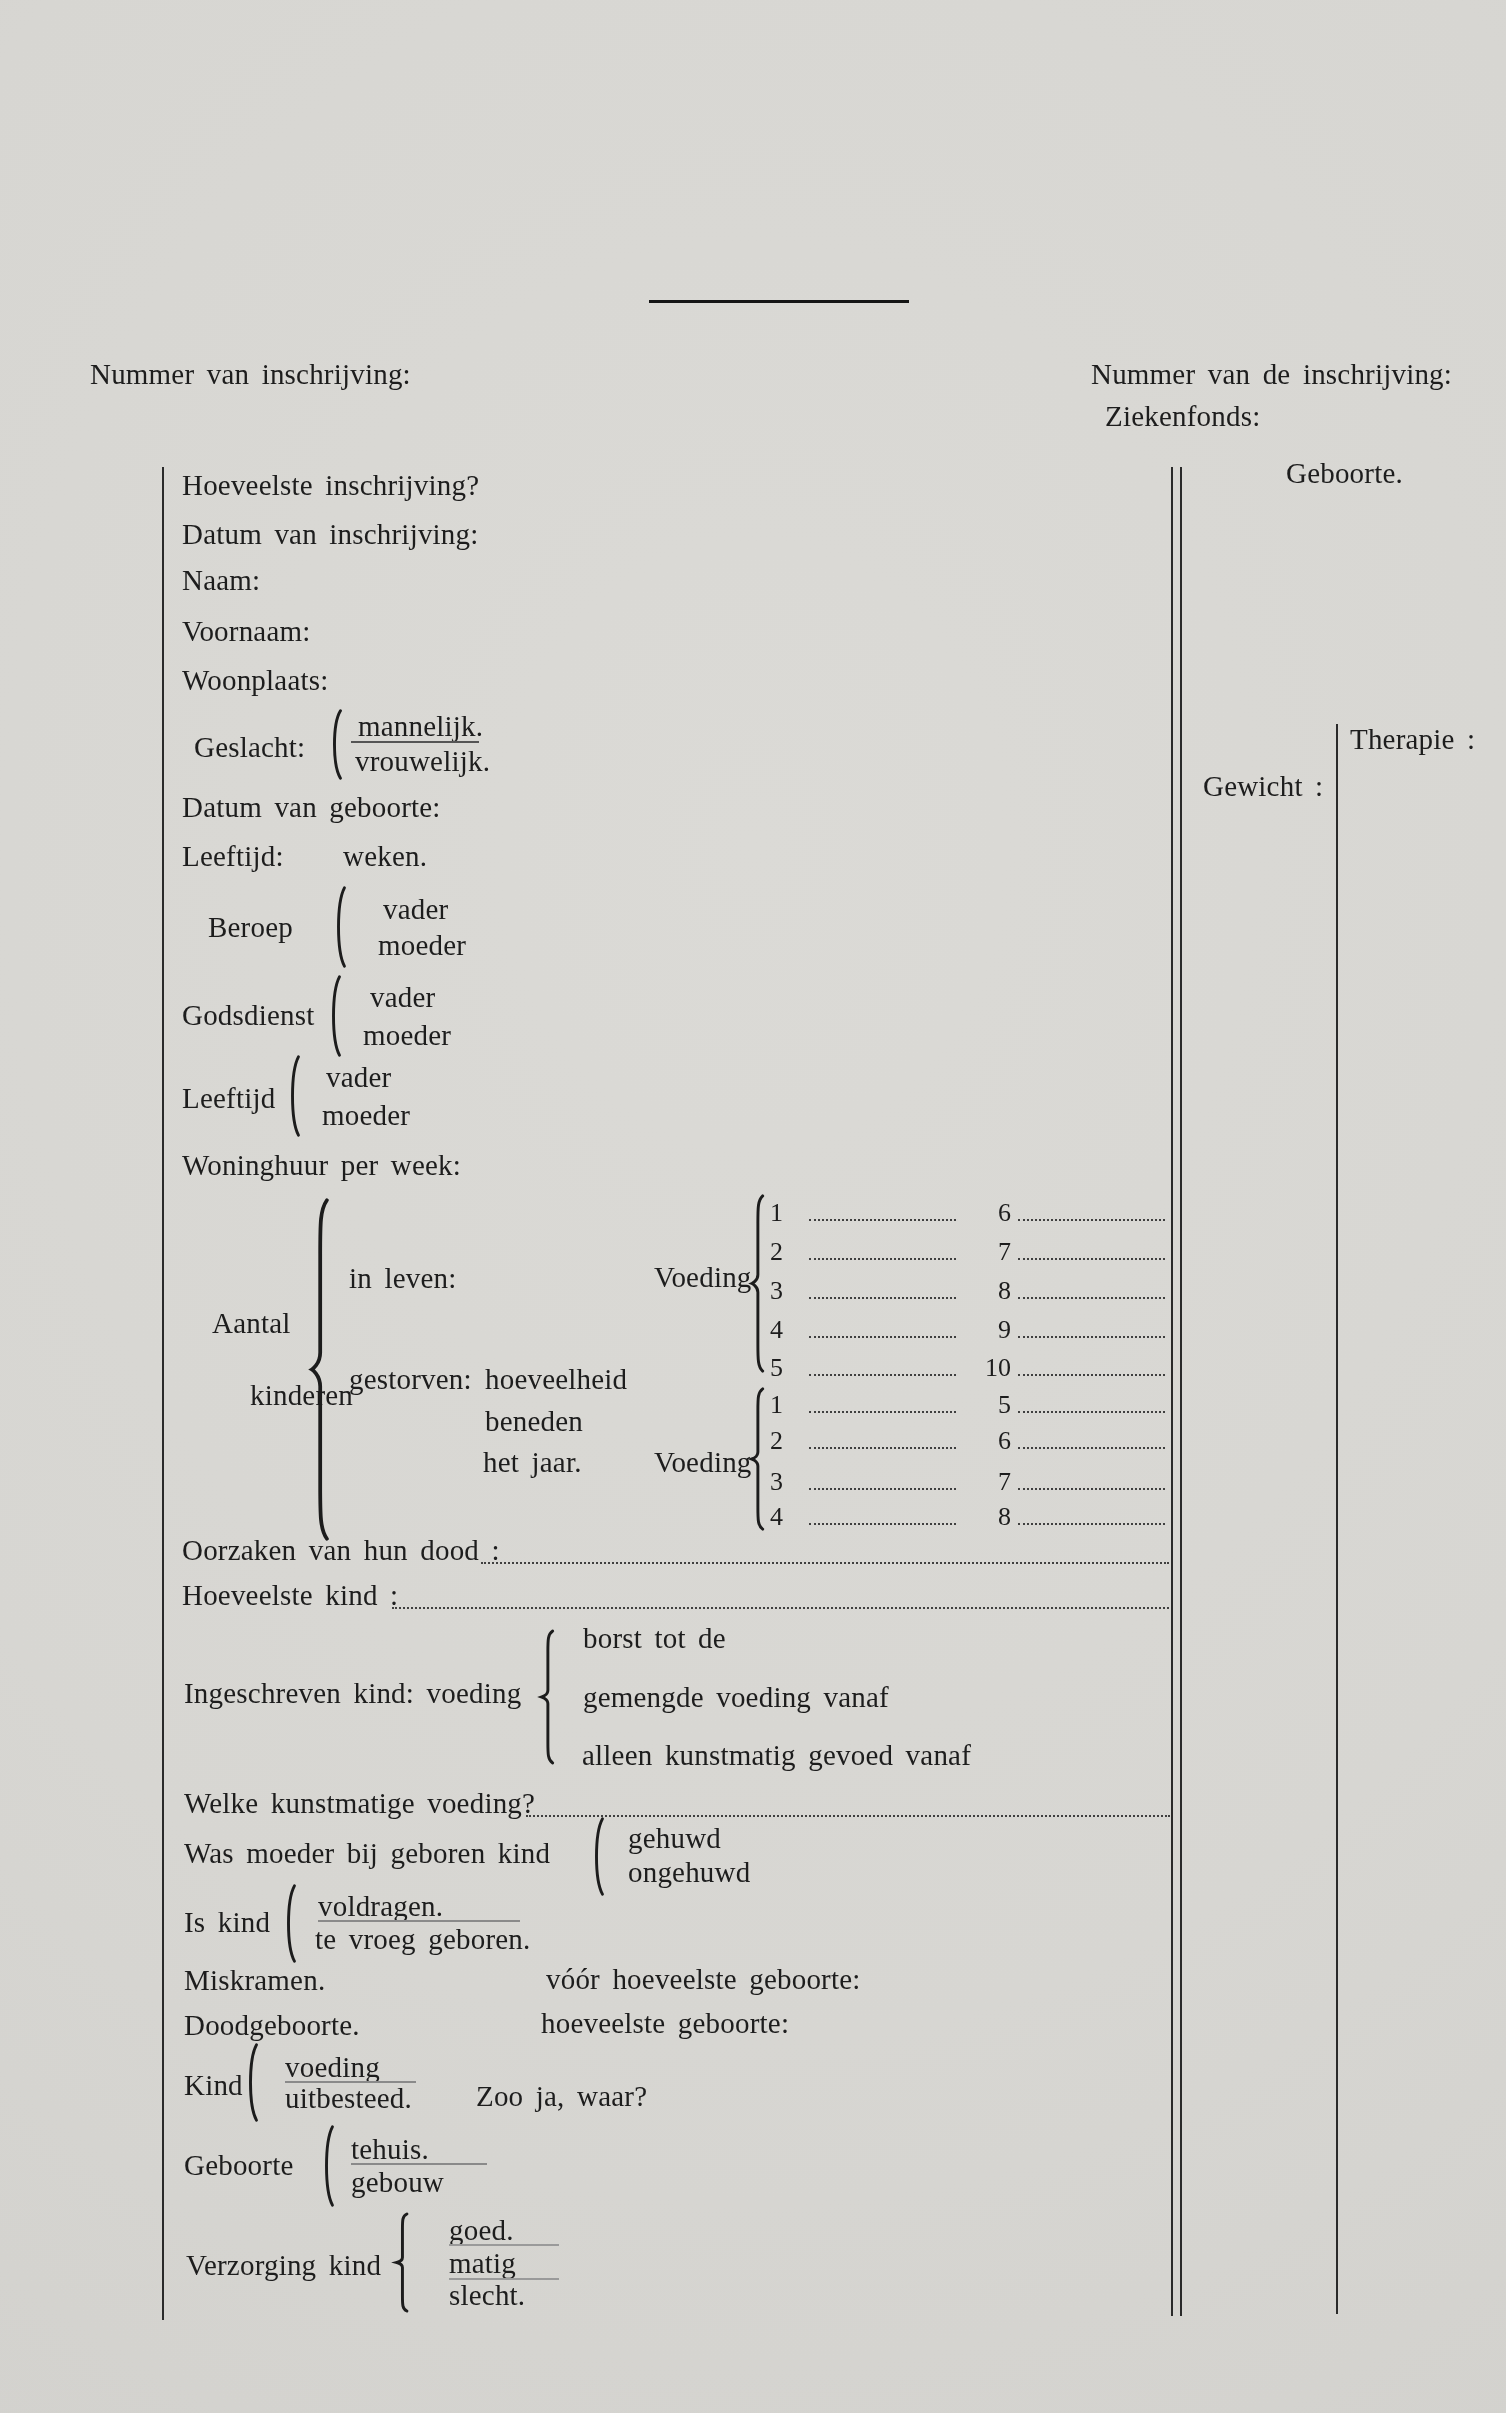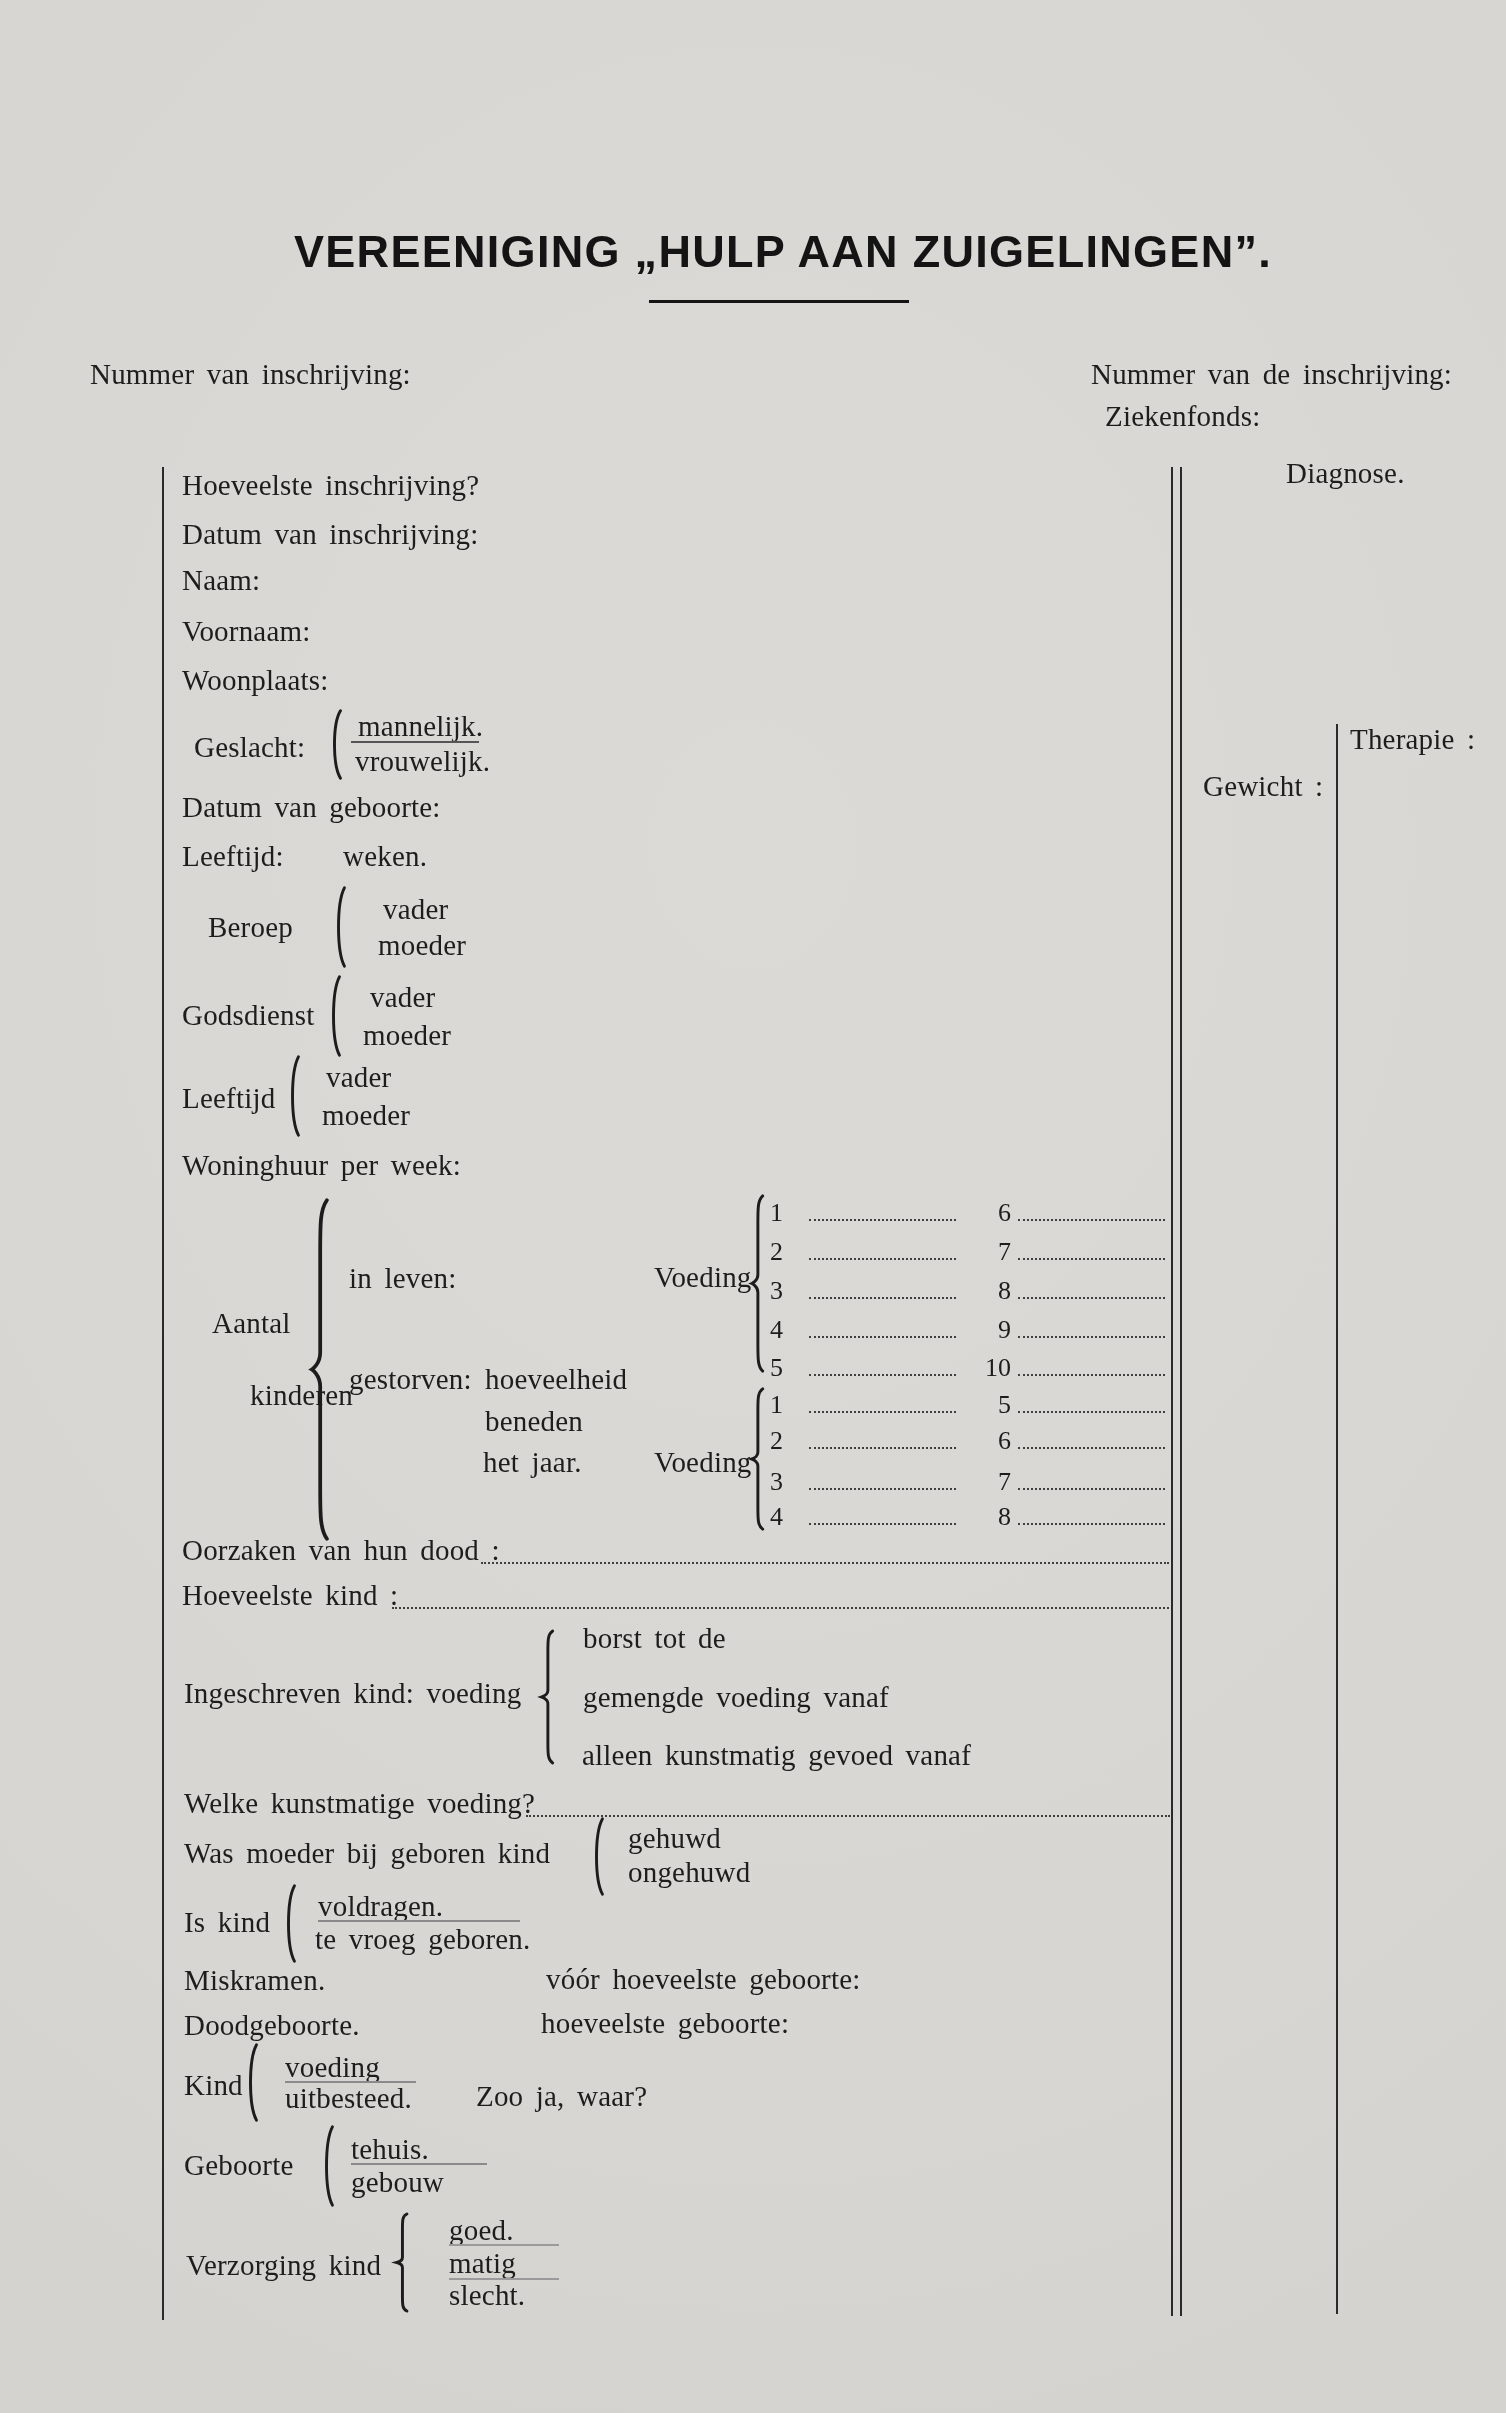--- a/index.html
+++ b/index.html
@@ -32,7 +32,6 @@
 
 <div class="page">
 
-  <div class="title">VEREENIGING „HULP AAN ZUIGELINGEN”.</div>
   <div class="titlerule"></div>
   <div class="t" style="left:90px; top:356px;">Nummer van inschrijving:</div>
   <div class="t" style="left:1091px; top:356px;">Nummer van de inschrijving:</div>

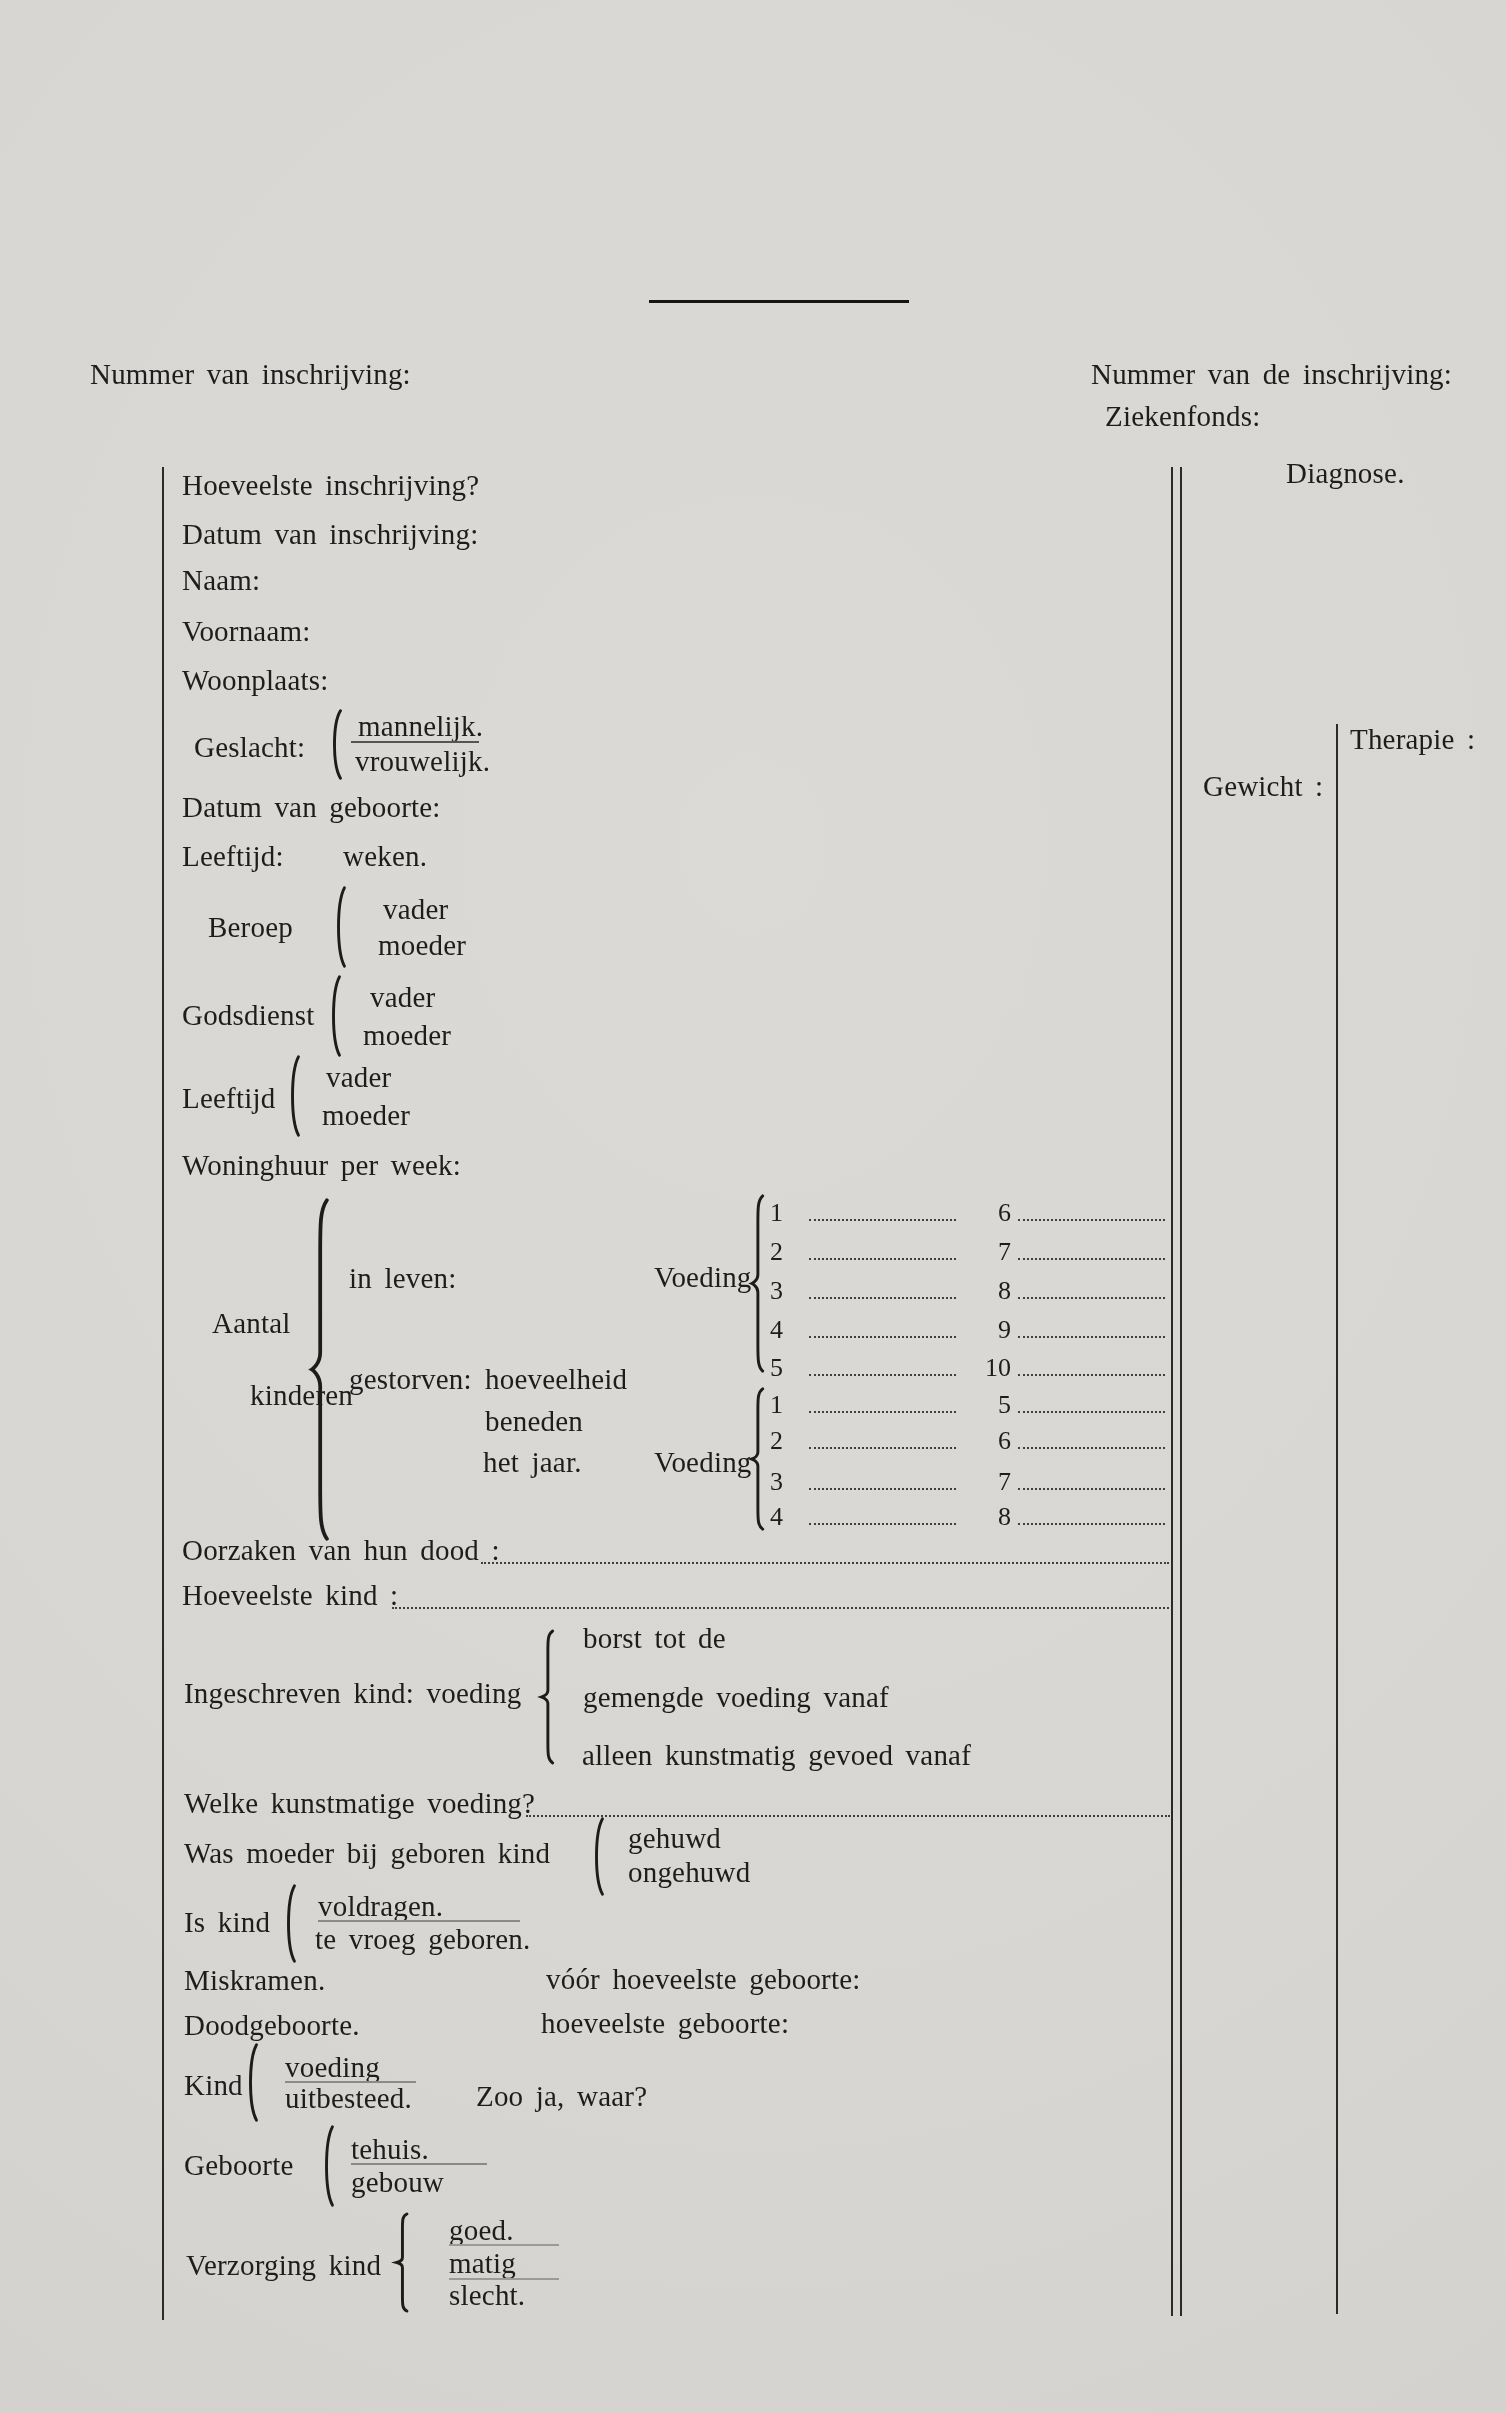--- a/index.html
+++ b/index.html
@@ -42,7 +42,7 @@
   <div class="vline" style="left:1180px; top:467px; height:1849px;"></div>
   <div class="vline" style="left:1336px; top:724px; height:1590px;"></div>
 
-  <div class="t" style="left:1286px; top:455px;">Diagnose.</div>
+  <div class="t" style="left:1286px; top:455px;">Geboorte.</div>
   <div class="t" style="left:1350px; top:721px;">Therapie :</div>
   <div class="t" style="left:1203px; top:768px;">Gewicht :</div>
 

